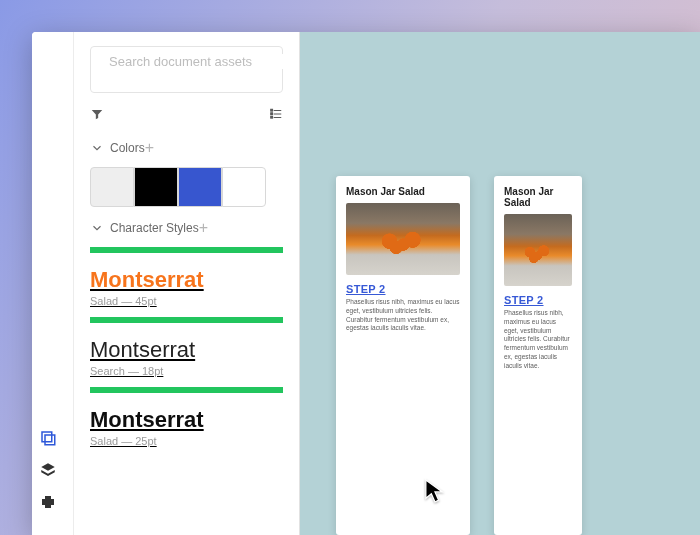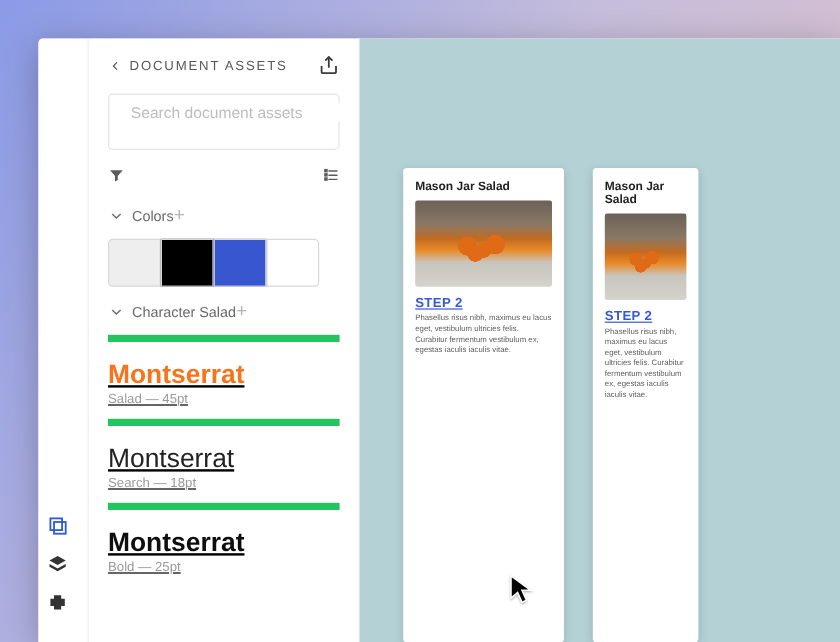--- a/index.html
+++ b/index.html
@@ -96,19 +96,6 @@
 
     <div class="assets-panel">
 
-      <div class="panel-header-row">
-        <div class="panel-header-left">
-          <svg viewBox="0 0 24 24" width="12" height="12" fill="none" stroke="currentColor" stroke-width="2">
-              <polyline points="15 18 9 12 15 6"></polyline>
-            </svg>
-          <span>DOCUMENT ASSETS</span>
-        </div>
-        <svg class="share-icon" viewBox="0 0 24 24" fill="none" stroke="currentColor" stroke-width="2">
-            <path d="M4 12v7a1 1 0 001 1h14a1 1 0 001-1v-7"></path>
-            <polyline points="16 6 12 2 8 6"></polyline>
-            <line x1="12" y1="2" x2="12" y2="14"></line>
-          </svg>
-      </div>
 
       <div class="search-row">
         <svg viewBox="0 0 24 24" width="14" height="14" fill="none" stroke="#b0b0b0" stroke-width="2">

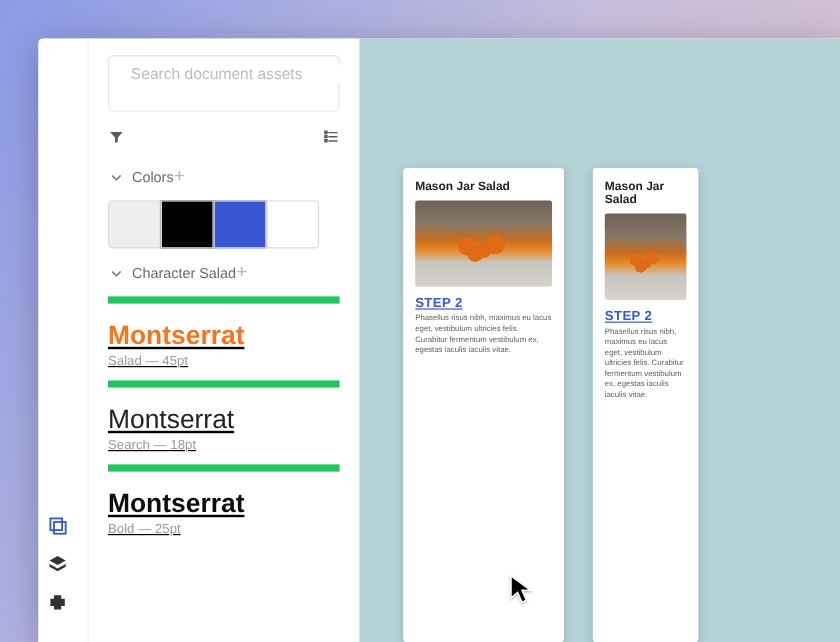--- a/index.html
+++ b/index.html
@@ -57,7 +57,7 @@
 .prev-bold-black { color:#0e0e0e; font-weight:800; }
 
 .canvas { flex:1; height:100%; background:#b4d2d6; position:relative; padding-top: 108px; padding-left:36px; display:flex; gap:24px; overflow:hidden; }
-.card { width:134px; background:#fff; border-radius:3px; box-shadow:0 2px 8px rgba(0,0,0,.15); padding:10px 10px 12px 10px; }
+.card { width:134px; background:#fff; border-radius:3px; box-shadow:0 2px 8px rgba(0,0,0,.15); padding:10px 10px 12px 10px;margin-top:36px; }
 .card-title { font-size:10px; font-weight:700; color:#1f1f1f; margin-bottom:6px; }
 .card-img { width:100%; height:72px; border-radius:2px; background: linear-gradient(180deg,#6b6257 0%, #8a7865 28%, #c46b1f 45%, #e98b2b 58%, #c8c5bf 72%, #d6d3cc 100%); position:relative; overflow:hidden; }
 .card-img::after{ content:""; position:absolute; left:24%; top:38%; width:48%; height:38%; background:radial-gradient(circle at 30% 40%, #e06a15 18%, transparent 19%), radial-gradient(circle at 55% 52%, #e06a15 18%, transparent 19%), radial-gradient(circle at 72% 35%, #e06a15 18%, transparent 19%), radial-gradient(circle at 42% 62%, #e06a15 18%, transparent 19%); }

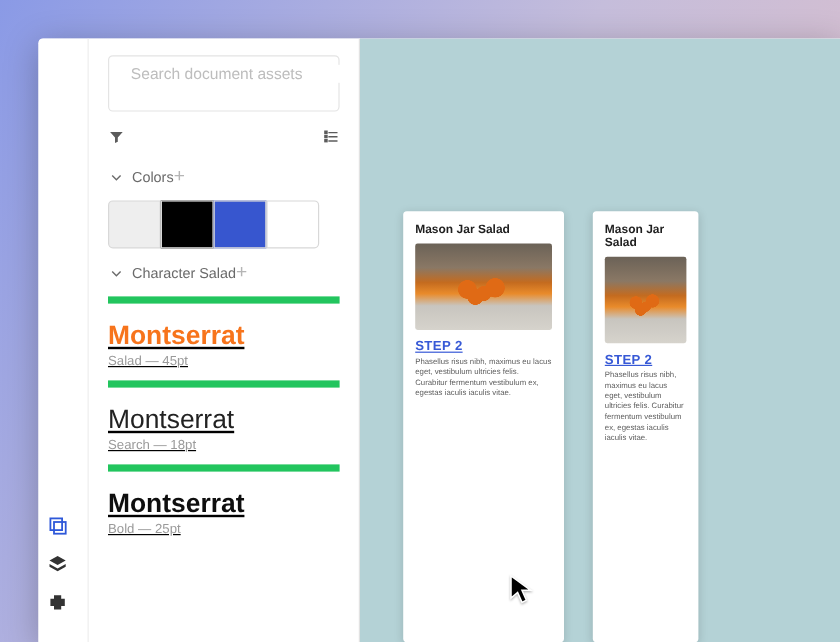--- a/index.html
+++ b/index.html
@@ -144,7 +144,7 @@
           <svg viewBox="0 0 24 24" fill="none" stroke="currentColor" stroke-width="2">
               <polyline points="6 9 12 15 18 9"></polyline>
             </svg>
-          <span>Character Salad</span>
+          <span>Character Styles</span>
         </div>
         <span class="plusbtn">+</span>
       </div>

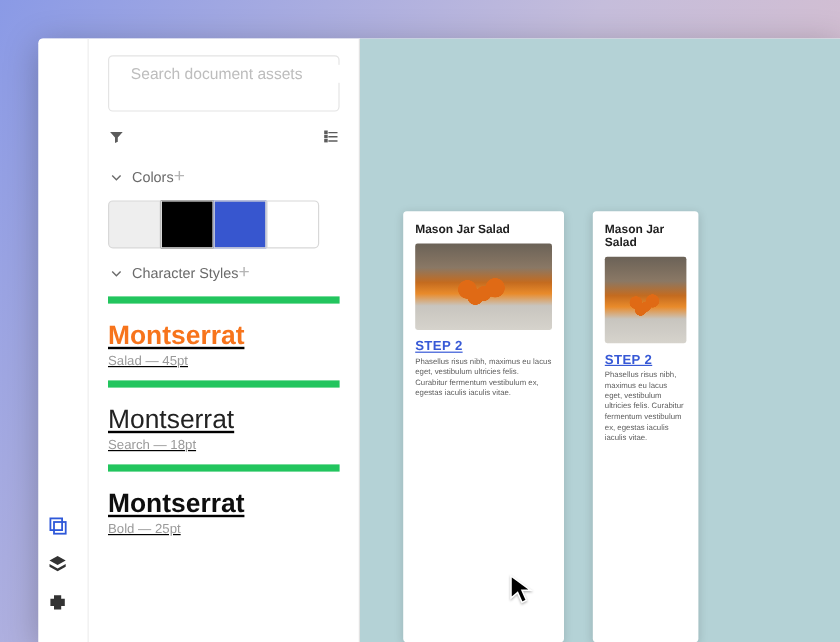--- a/index.html
+++ b/index.html
@@ -159,7 +159,7 @@
       </div>
       <div class="charstyle">
         <div class="font-prev prev-bold-black">Montserrat</div>
-        <div class="font-meta">Bold — 25pt</div>
+        <div class="font-meta">Salad — 25pt</div>
       </div>
 
     </div>

